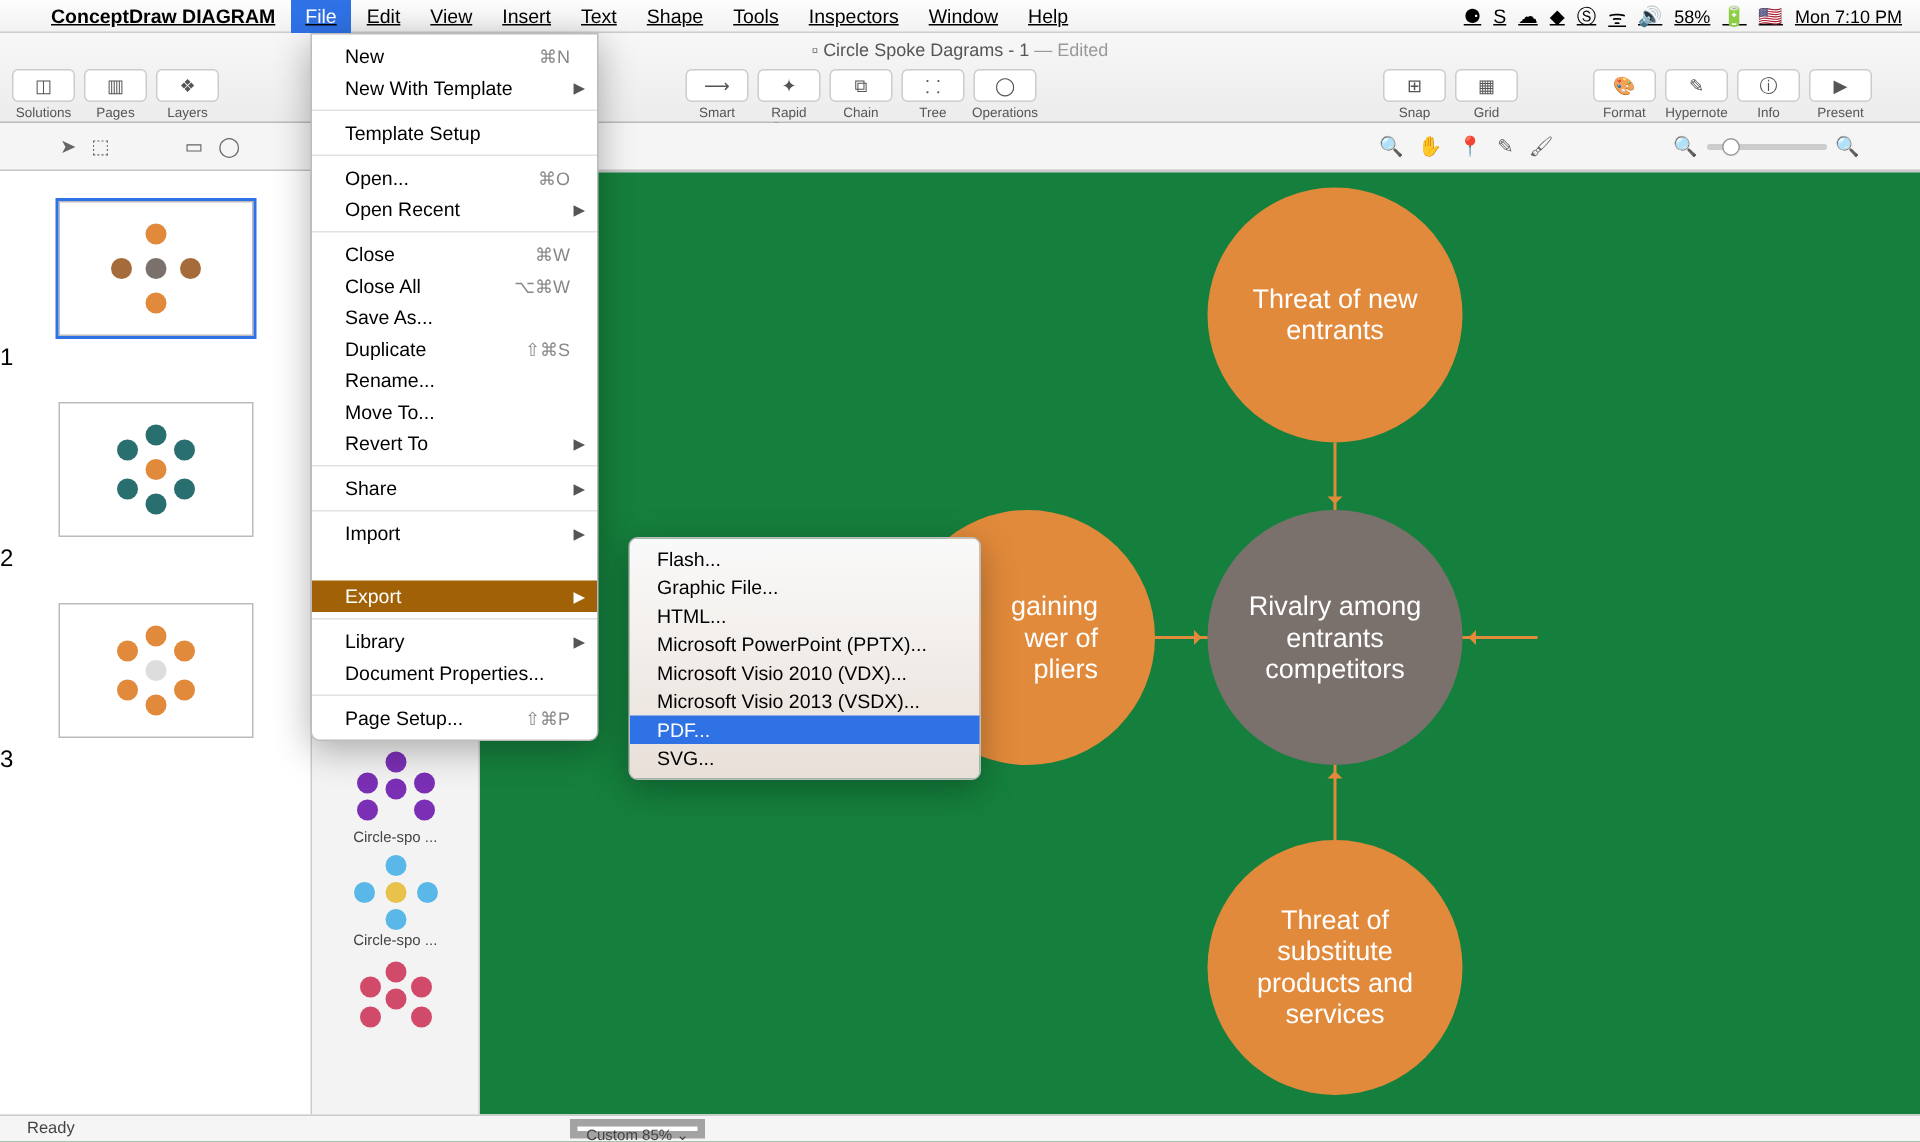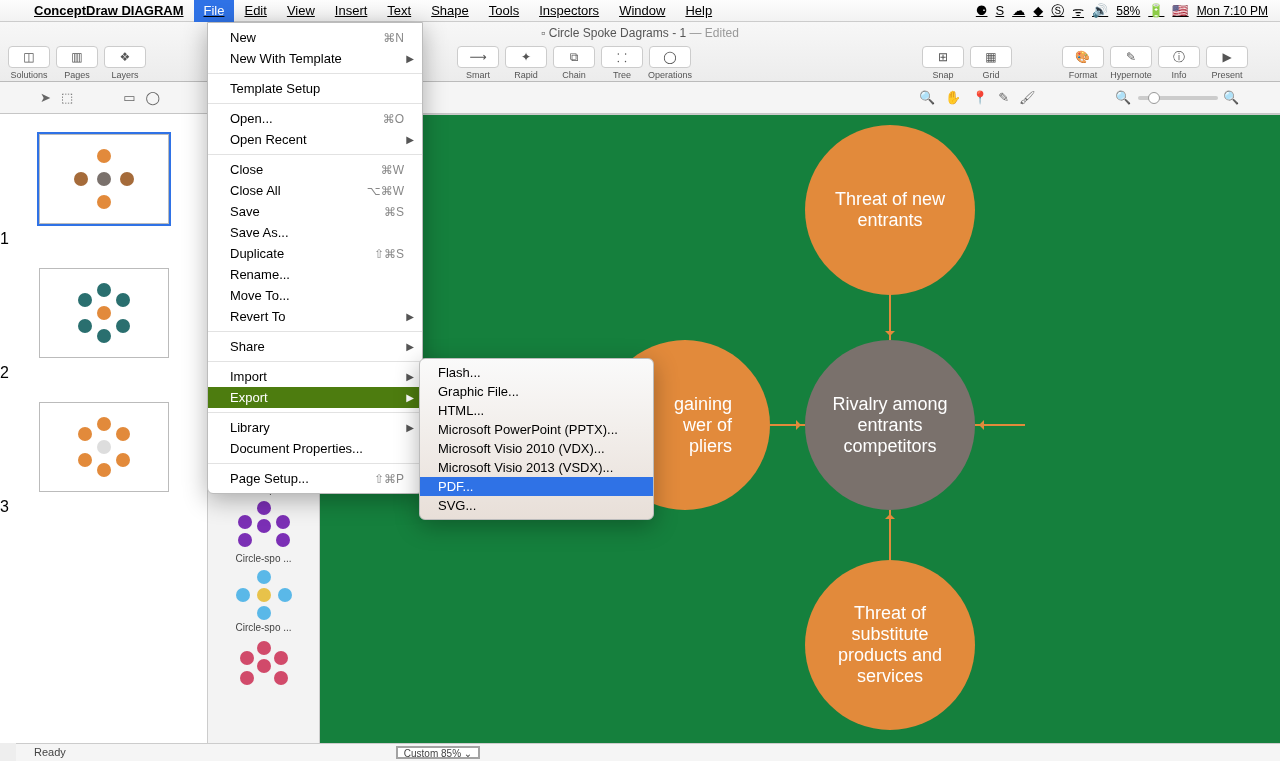--- a/index.html
+++ b/index.html
@@ -67,7 +67,7 @@
 .status-bar .zoomsel{margin-left:330px;border:2px solid #a3a3a3;background:#fff;padding:0 6px;font-size:10px;}
 
 
-.dropdown { position:absolute; left:207px; top:22px; width:216px; background:#fff; border:1px solid #bcbcbc; border-radius:0 0 6px 6px; box-shadow:0 6px 24px rgba(0,0,0,.3); font-size:13px; padding:4px 0;}
+.dropdown { position:absolute; left:207px; top:22px; width:192px; background:#fff; border:1px solid #bcbcbc; border-radius:0 0 6px 6px; box-shadow:0 6px 24px rgba(0,0,0,.3); font-size:13px; padding:4px 0;}
 .dropdown .item { display:flex; align-items:center; padding:3px 18px 3px 22px; height:21px; position:relative;}
 .dropdown .item .sc { margin-left:auto; color:#888; font-size:12px; }
 .dropdown .item .arr { position:absolute; right:8px; font-size:10px; color:#555;}

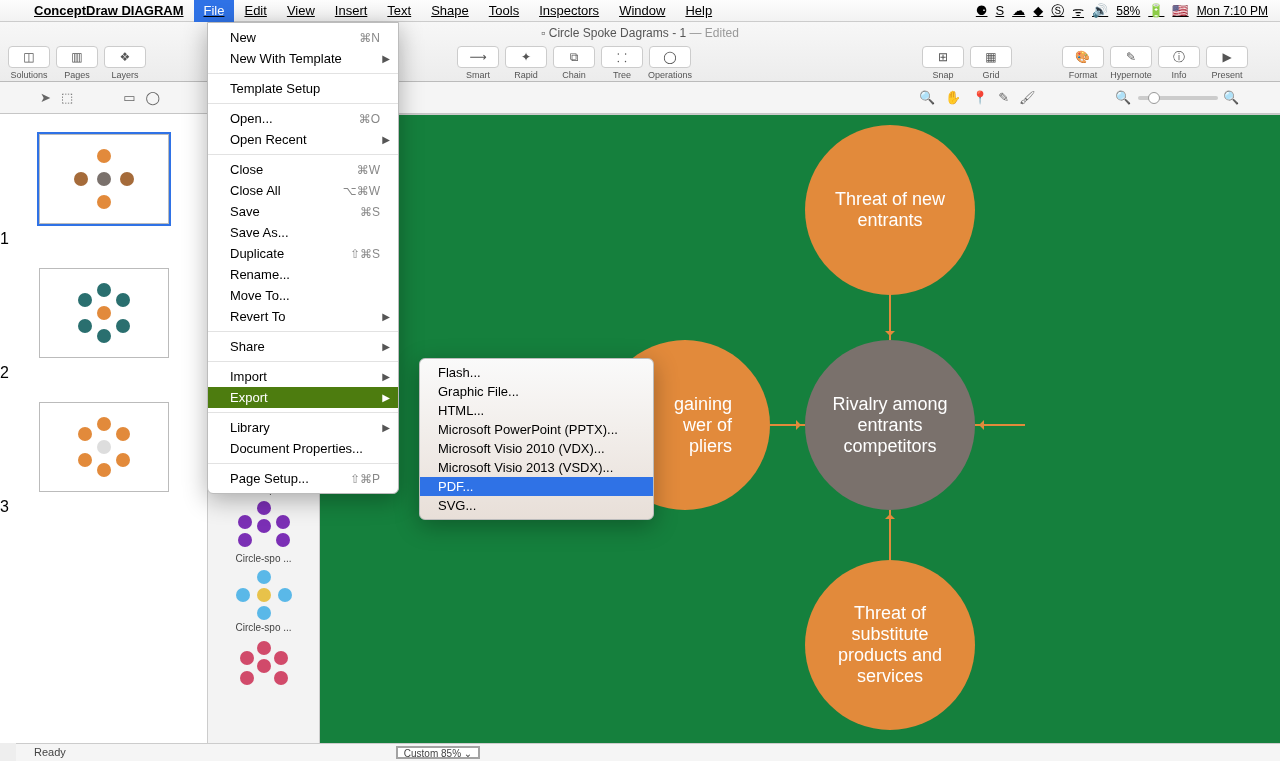--- a/index.html
+++ b/index.html
@@ -302,10 +302,6 @@
       <span class="sc">⌥⌘W</span>
     </div>
     <div class="item">
-      <span>Save</span>
-      <span class="sc">⌘S</span>
-    </div>
-    <div class="item">
       <span>Save As...</span>
     </div>
     <div class="item">

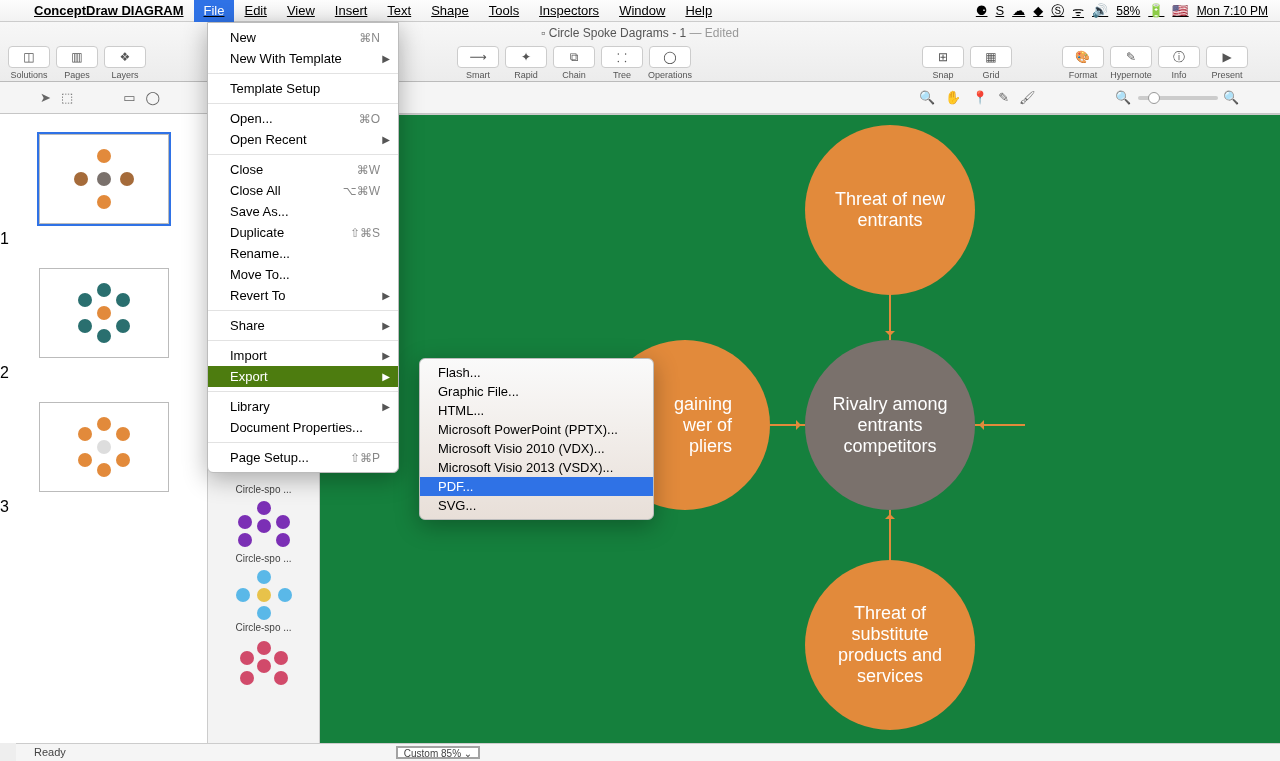--- a/index.html
+++ b/index.html
@@ -72,7 +72,7 @@
 .dropdown .item .sc { margin-left:auto; color:#888; font-size:12px; }
 .dropdown .item .arr { position:absolute; right:8px; font-size:10px; color:#555;}
 .dropdown .sep { height:1px; background:#e2e2e2; margin:4px 0; }
-.dropdown .item.hi { background:#4d7c0f; color:#fff; }
+.dropdown .item.hi { background:#a16207; color:#fff;margin-top:21px; }
 .dropdown .item.hi .sc,.dropdown .item.hi .arr{color:#fff;}
 
 

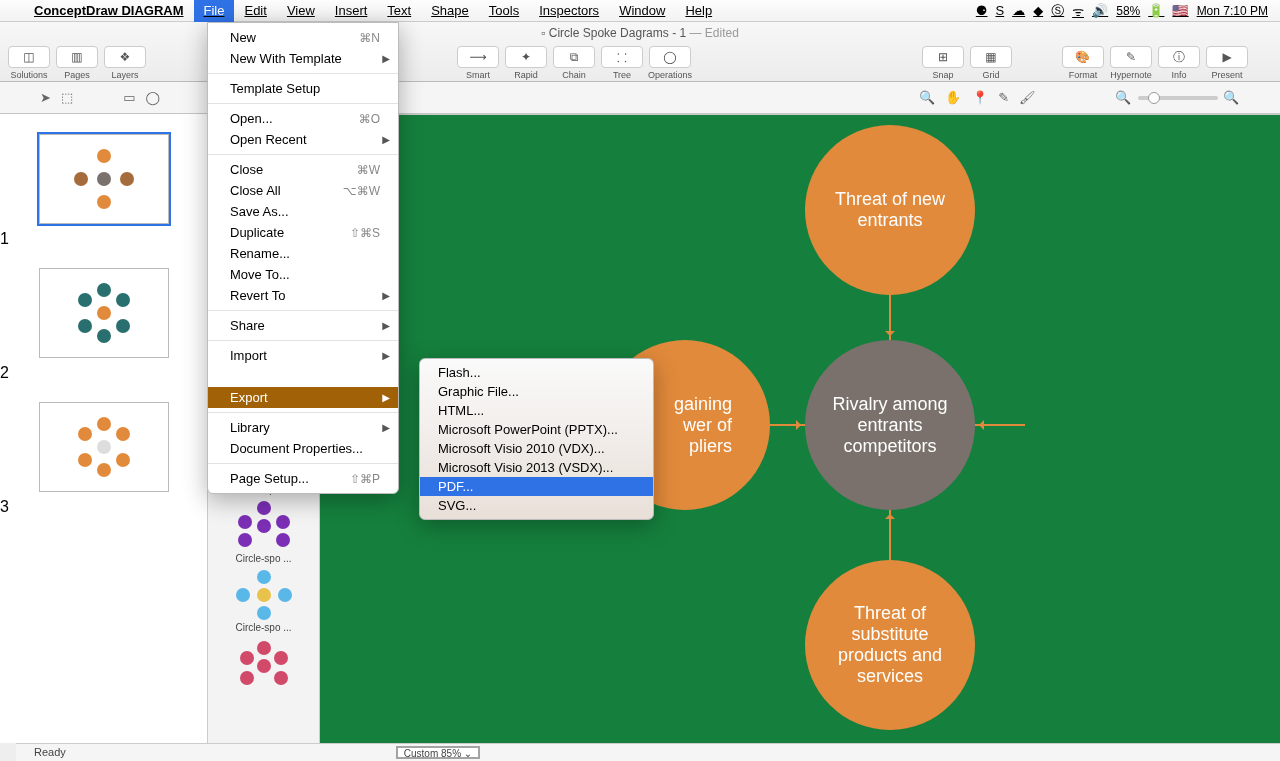--- a/index.html
+++ b/index.html
@@ -63,7 +63,7 @@
 .arrow.left::after{left:-1px;top:-4px;border-right-color:#e28a3b;}
 
 
-.status-bar{position:absolute;left:16px;right:0;bottom:0;height:18px;background:#f5f5f5;border-top:1px solid #ccc;font-size:11px;color:#444;padding:2px 18px;display:flex;}
+.status-bar{position:absolute;left:0;right:0;bottom:0;height:18px;background:#f5f5f5;border-top:1px solid #ccc;font-size:11px;color:#444;padding:2px 18px;display:flex;}
 .status-bar .zoomsel{margin-left:330px;border:2px solid #a3a3a3;background:#fff;padding:0 6px;font-size:10px;}
 
 

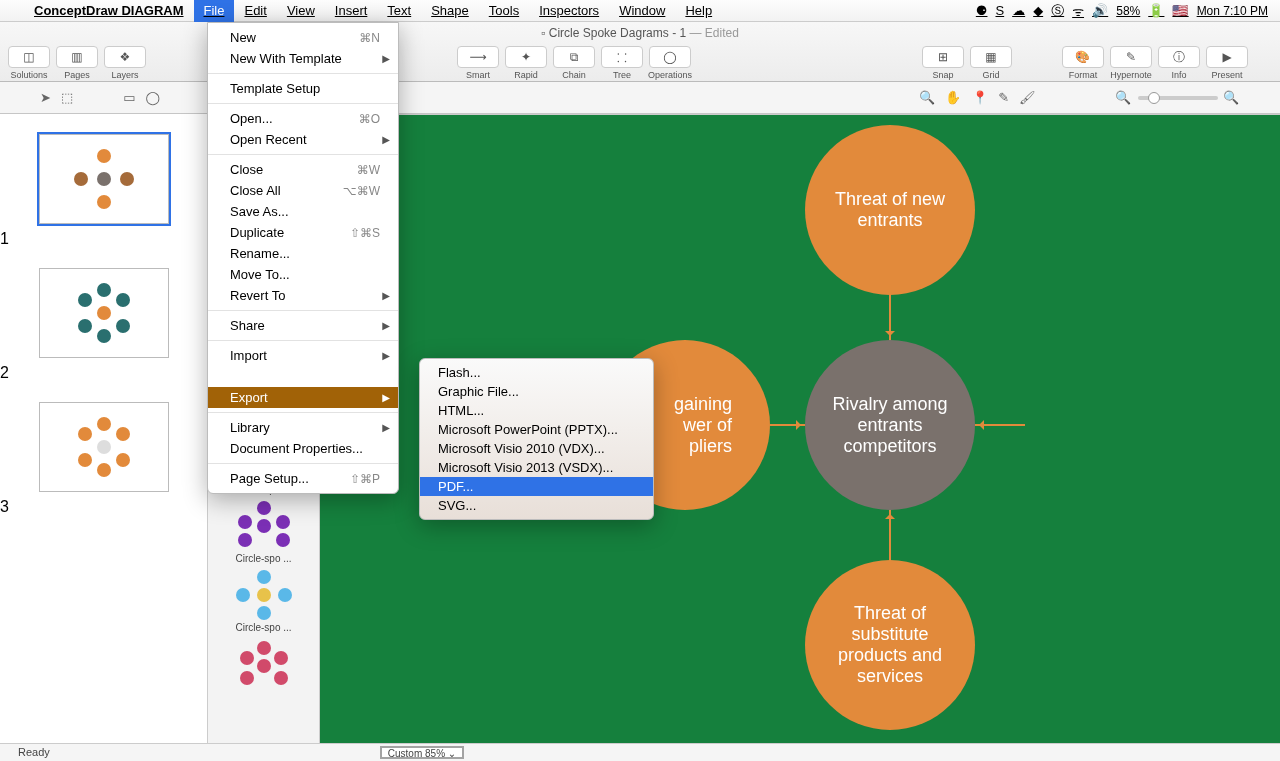--- a/index.html
+++ b/index.html
@@ -64,7 +64,7 @@
 
 
 .status-bar{position:absolute;left:0;right:0;bottom:0;height:18px;background:#f5f5f5;border-top:1px solid #ccc;font-size:11px;color:#444;padding:2px 18px;display:flex;}
-.status-bar .zoomsel{margin-left:330px;border:2px solid #a3a3a3;background:#fff;padding:0 6px;font-size:10px;}
+.status-bar .zoomsel{margin-left:330px;border:5px solid #a3a3a3;background:#fff;padding:0 6px;font-size:10px;}
 
 
 .dropdown { position:absolute; left:207px; top:22px; width:192px; background:#fff; border:1px solid #bcbcbc; border-radius:0 0 6px 6px; box-shadow:0 6px 24px rgba(0,0,0,.3); font-size:13px; padding:4px 0;}

